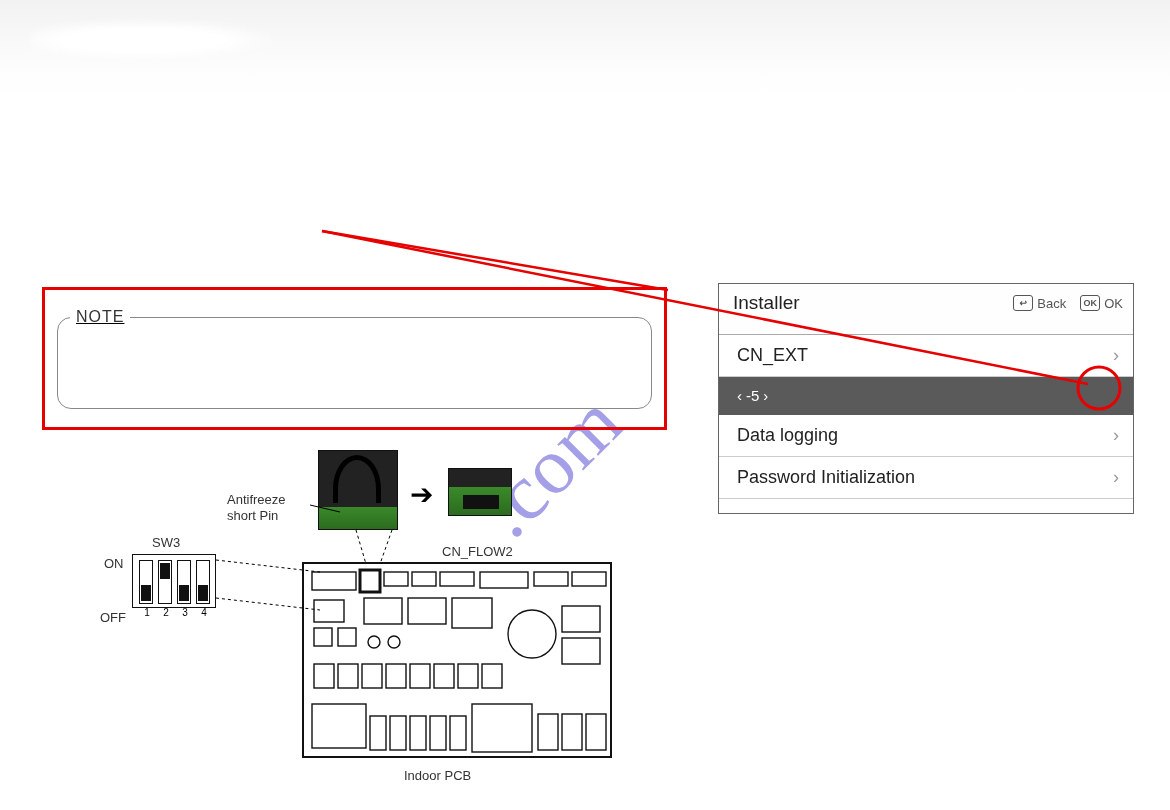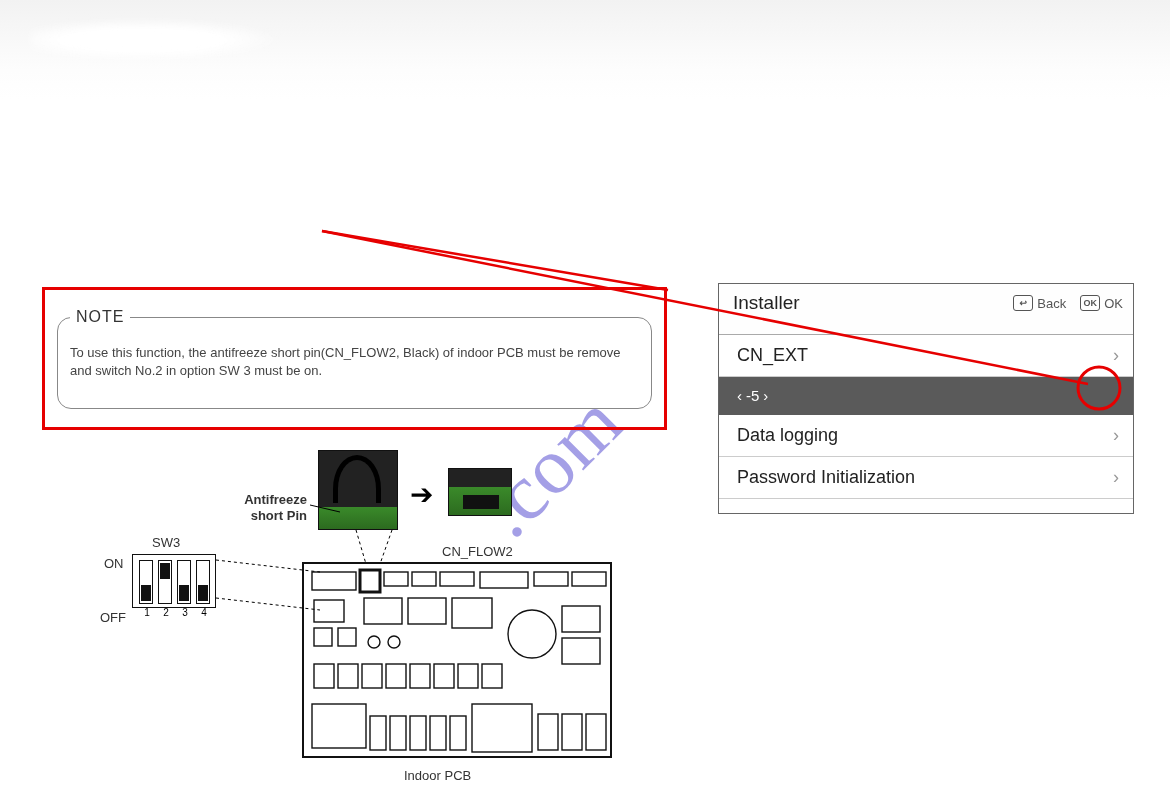--- a/index.html
+++ b/index.html
@@ -55,6 +55,7 @@
     border: 1px solid #888;
     border-radius: 14px;
     padding: 18px 12px 10px 12px;
+    text-decoration: underline;
   }
   .note-legend {
     font-size: 16px;

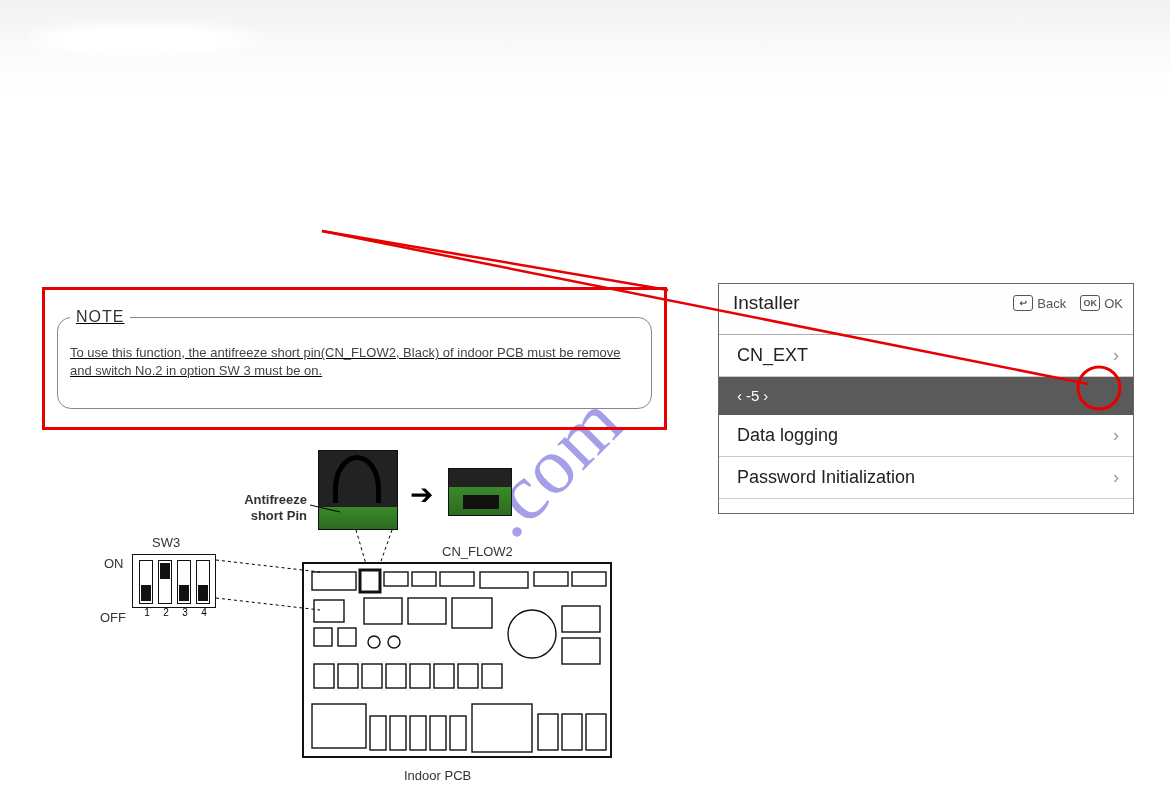--- a/index.html
+++ b/index.html
@@ -227,7 +227,6 @@
 <div class="note-wrapper">
   <fieldset class="note-fieldset">
     <legend class="note-legend">NOTE</legend>
-    <div class="note-text">To use this function, the antifreeze short pin(CN_FLOW2, Black) of indoor PCB must be remove and switch No.2 in option SW 3 must be on.</div>
   </fieldset>
 </div>
 

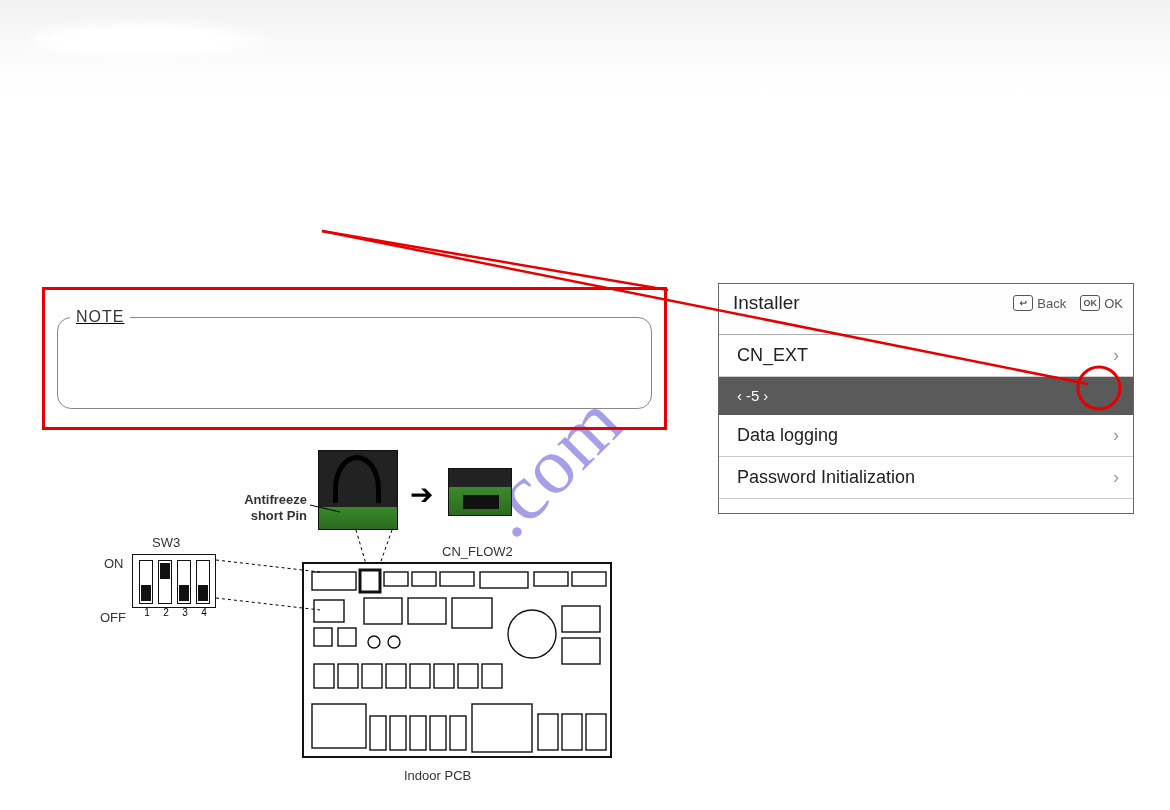--- a/index.html
+++ b/index.html
@@ -283,7 +283,7 @@
   <div style="position:absolute; bottom:6px; left:14px; width:36px; height:14px; background:#111;"></div>
 </div>
 
-<div class="label" style="top:492px; left:227px; text-align:right; width:80px; line-height:1.2;font-weight:bold;">Antifreeze short Pin</div>
+<div class="label" style="top:492px; left:227px; text-align:left; width:80px; line-height:1.2;">Antifreeze short Pin</div>
 <div class="label" style="top:544px; left:442px;">CN_FLOW2</div>
 <div class="label" style="top:535px; left:152px;">SW3</div>
 <div class="label" style="top:556px; left:104px;">ON</div>

